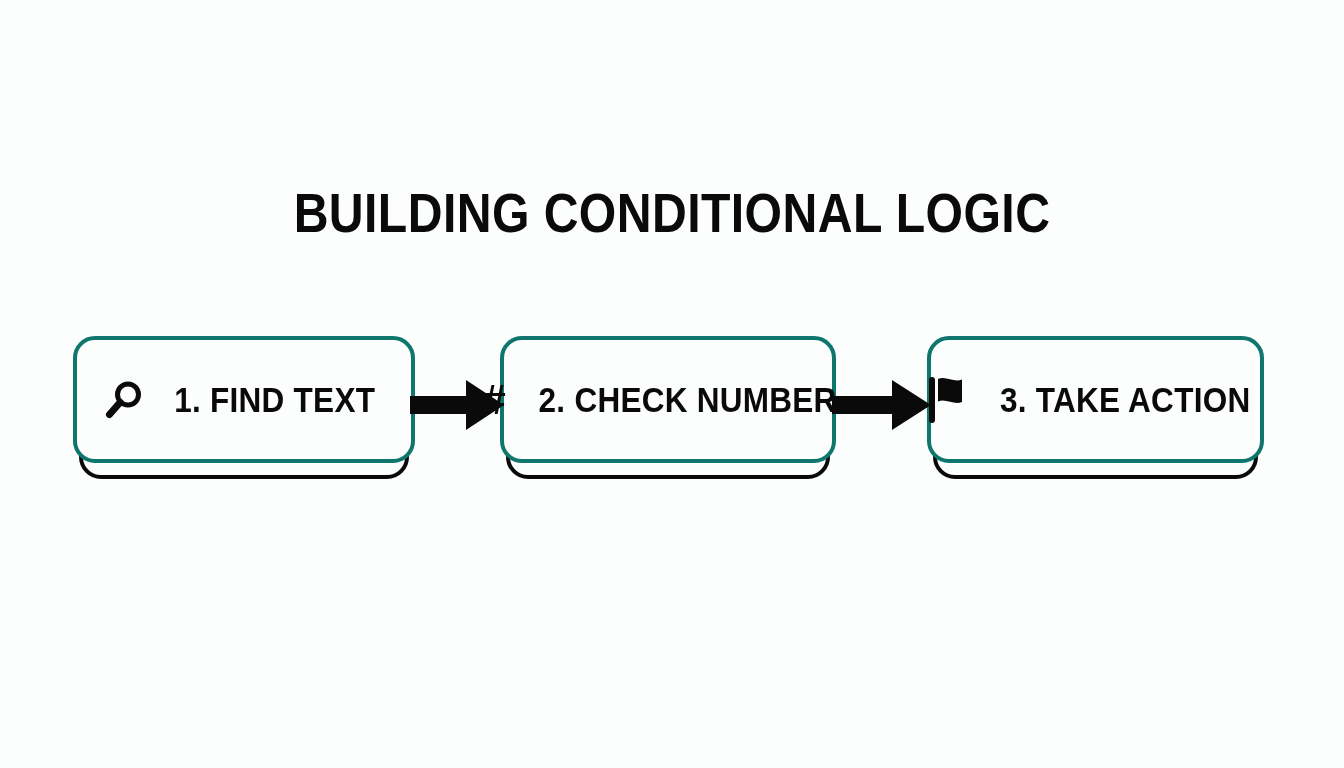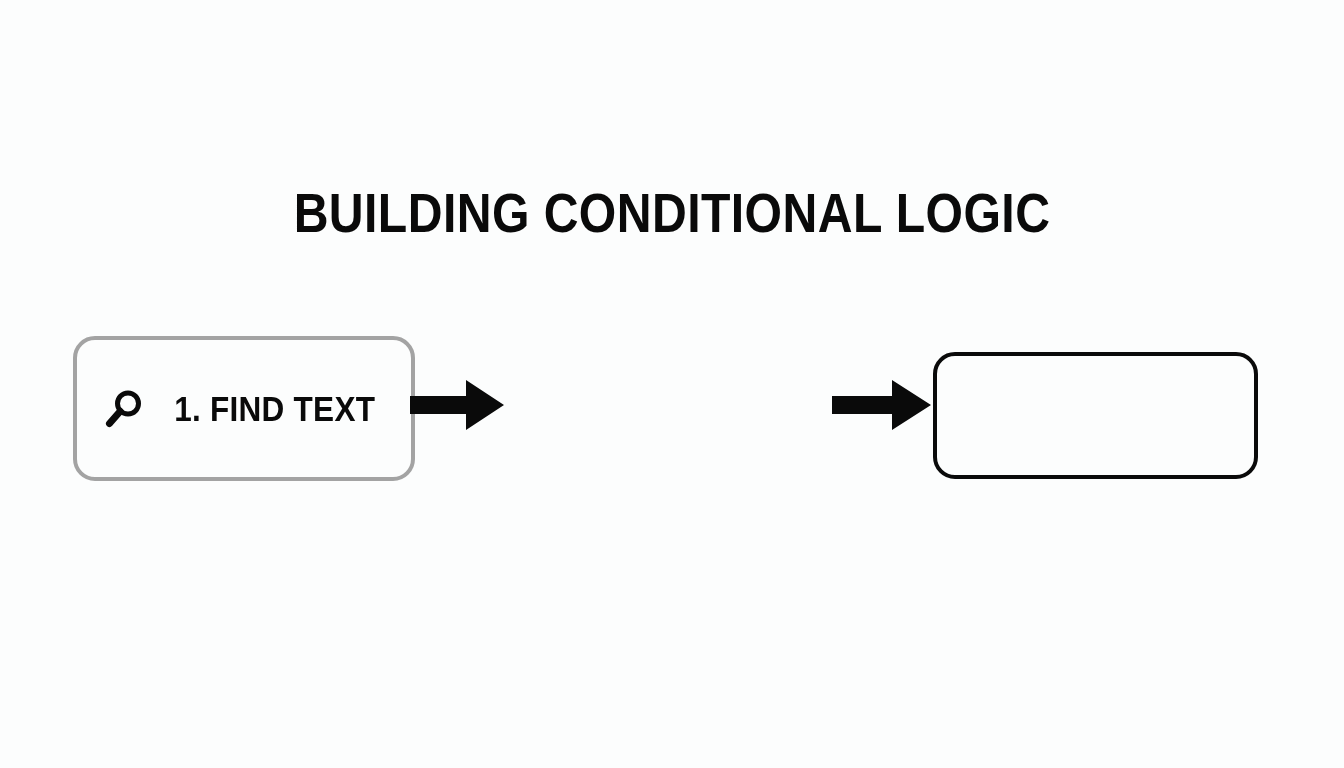--- a/index.html
+++ b/index.html
@@ -75,8 +75,8 @@
     left: 0;
     right: 0;
     top: 0;
-    height: 145px;
-    border: 4px solid #a3a3a3;
+    height: 127px;
+    border: 4px solid #0f766e;
     border-radius: 22px;
     background: #fcfdfd;
     box-sizing: border-box;

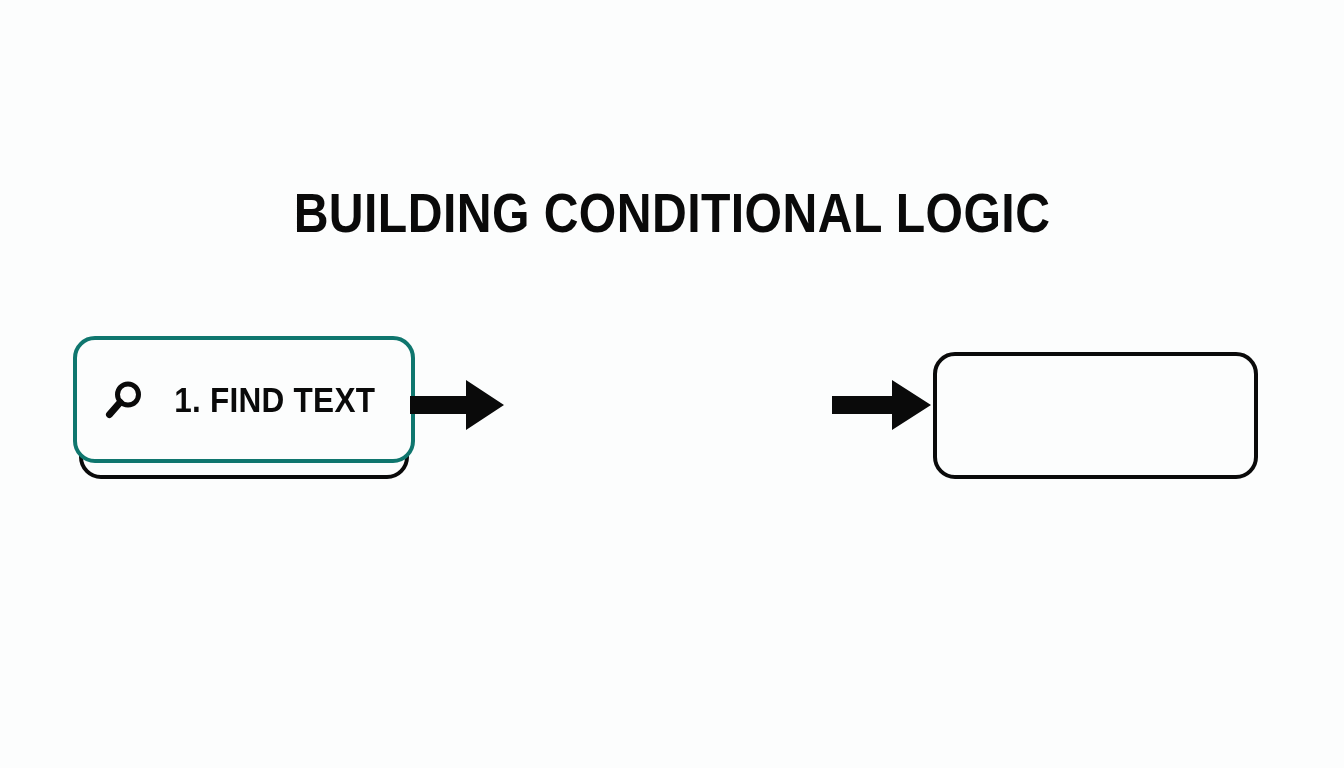--- a/index.html
+++ b/index.html
@@ -165,6 +165,15 @@
       </svg>
     </div>
 
+    <div class="card-wrap" id="card-2">
+      <div class="card-back"></div>
+      <div class="card">
+        <span class="card-icon">
+          <span class="hash-glyph">#</span>
+        </span>
+        <span class="card-label">2. CHECK NUMBER</span>
+      </div>
+    </div>
 
     <div class="arrow" id="arrow-2">
       <svg viewBox="0 0 99 54" preserveAspectRatio="none" aria-hidden="true">

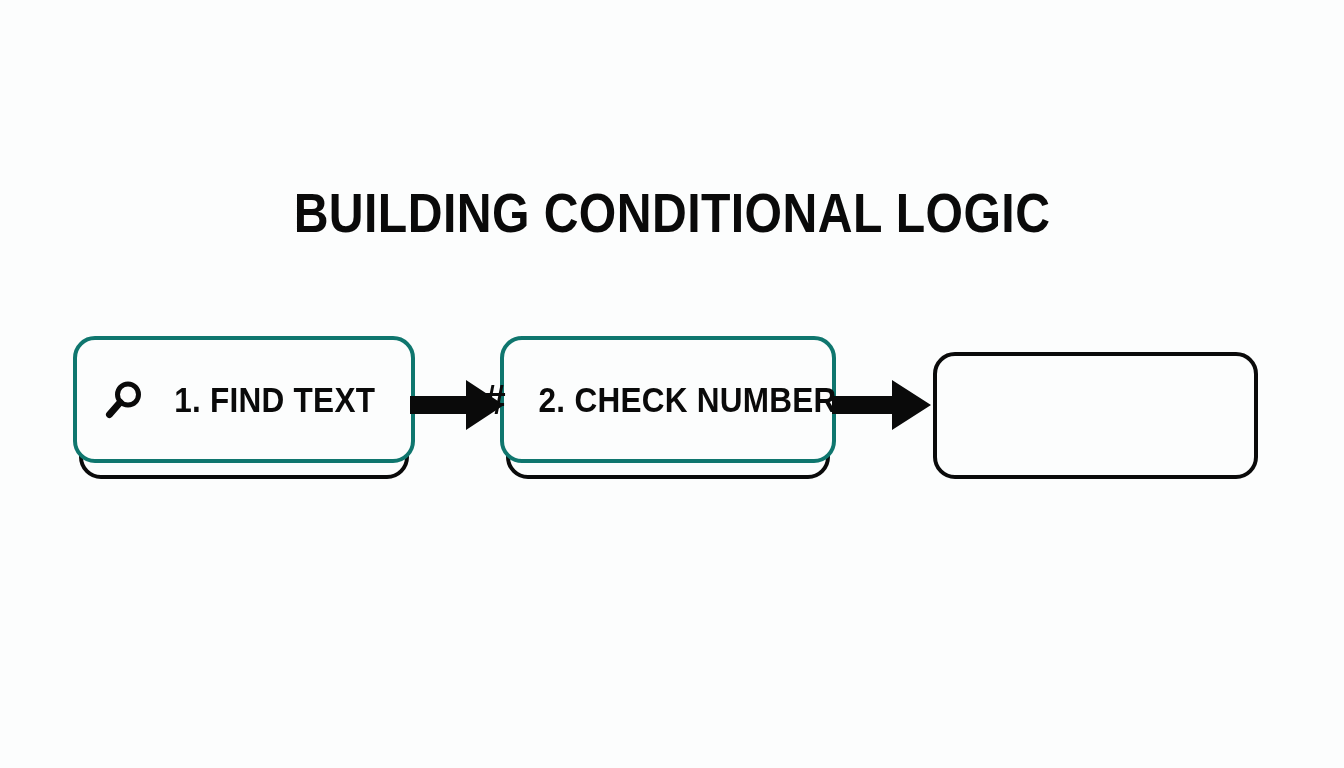--- a/index.html
+++ b/index.html
@@ -183,6 +183,15 @@
 
     <div class="card-wrap" id="card-3">
       <div class="card-back"></div>
+      <div class="card">
+        <span class="card-icon">
+          <svg width="44" height="50" viewBox="0 0 44 50" aria-hidden="true">
+            <rect x="3" y="2" width="6" height="46" rx="3" fill="currentColor"></rect>
+            <path d="M12 4 C20 0.5 28 8 36 4.5 L36 27 C28 30.5 20 23 12 26.5 Z" fill="currentColor"></path>
+          </svg>
+        </span>
+        <span class="card-label">3. TAKE ACTION</span>
+      </div>
     </div>
 
   </div>

